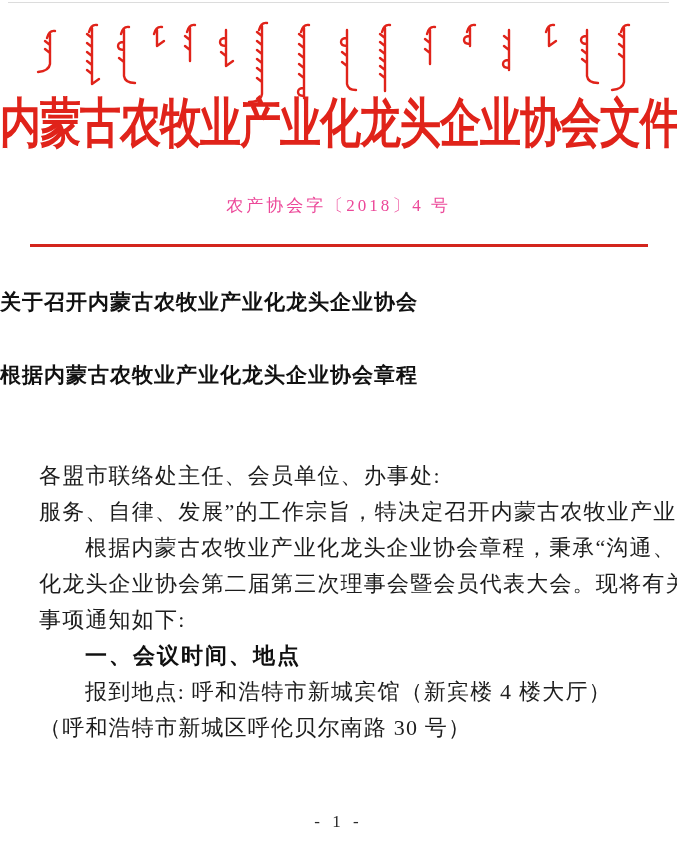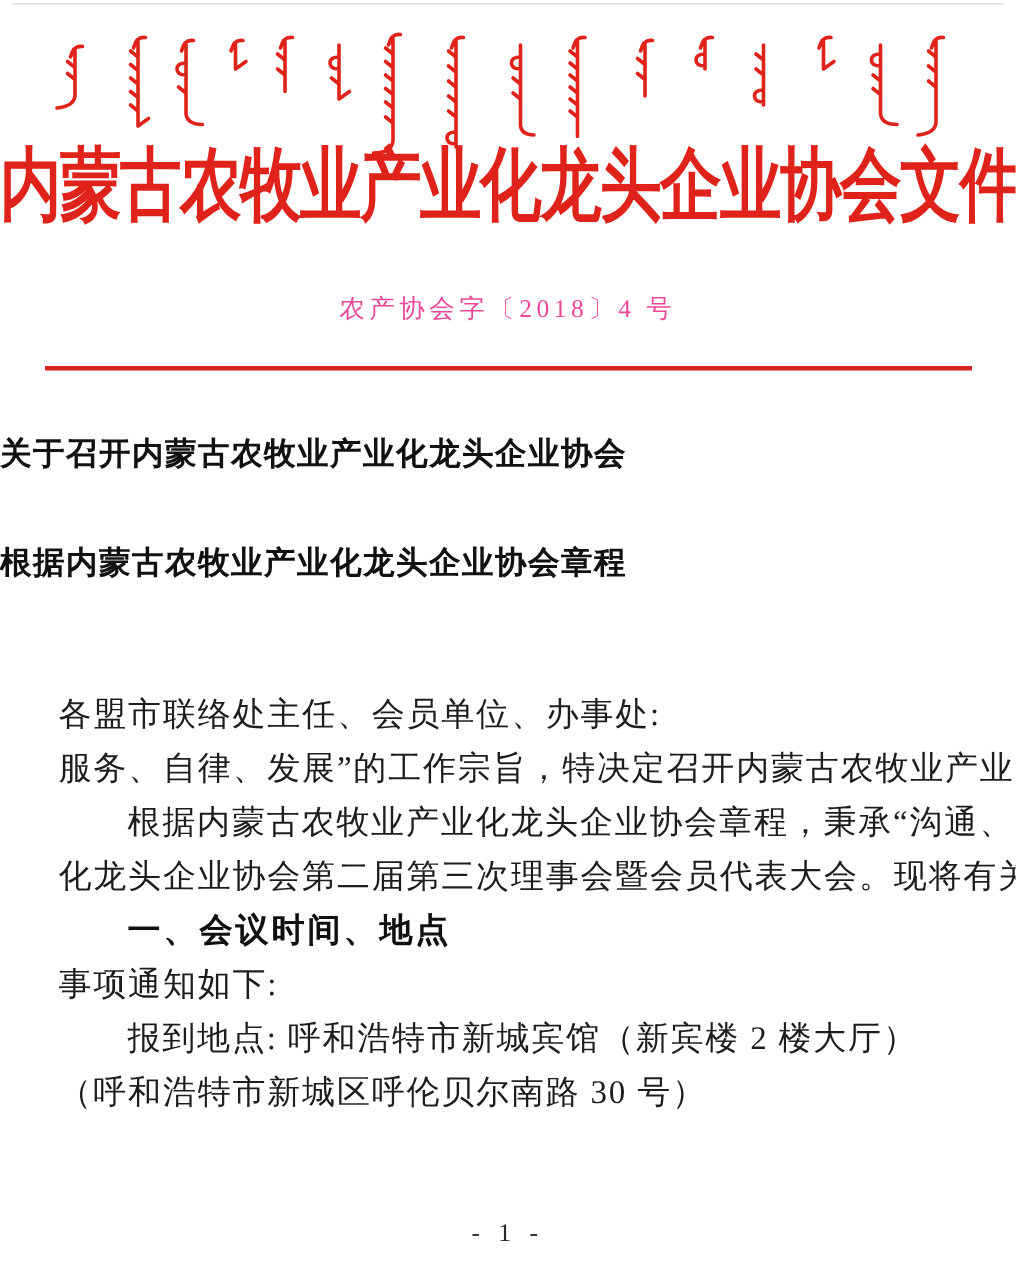--- a/index.html
+++ b/index.html
@@ -98,8 +98,8 @@
   <div class="body-line">服务、自律、发展”的工作宗旨，特决定召开内蒙古农牧业产业</div>
   <div class="body-line indent">根据内蒙古农牧业产业化龙头企业协会章程，秉承“沟通、</div>
   <div class="body-line">化龙头企业协会第二届第三次理事会暨会员代表大会。现将有关</div>
+  <div class="body-line">事项通知如下:</div>
   <div class="body-line indent section-heading">一、会议时间、地点</div>
-  <div class="body-line">事项通知如下:</div>
   <div class="body-line indent">报到地点: 呼和浩特市新城宾馆（新宾楼 2 楼大厅）</div>
   <div class="body-line">（呼和浩特市新城区呼伦贝尔南路 30 号）</div>
 </div>

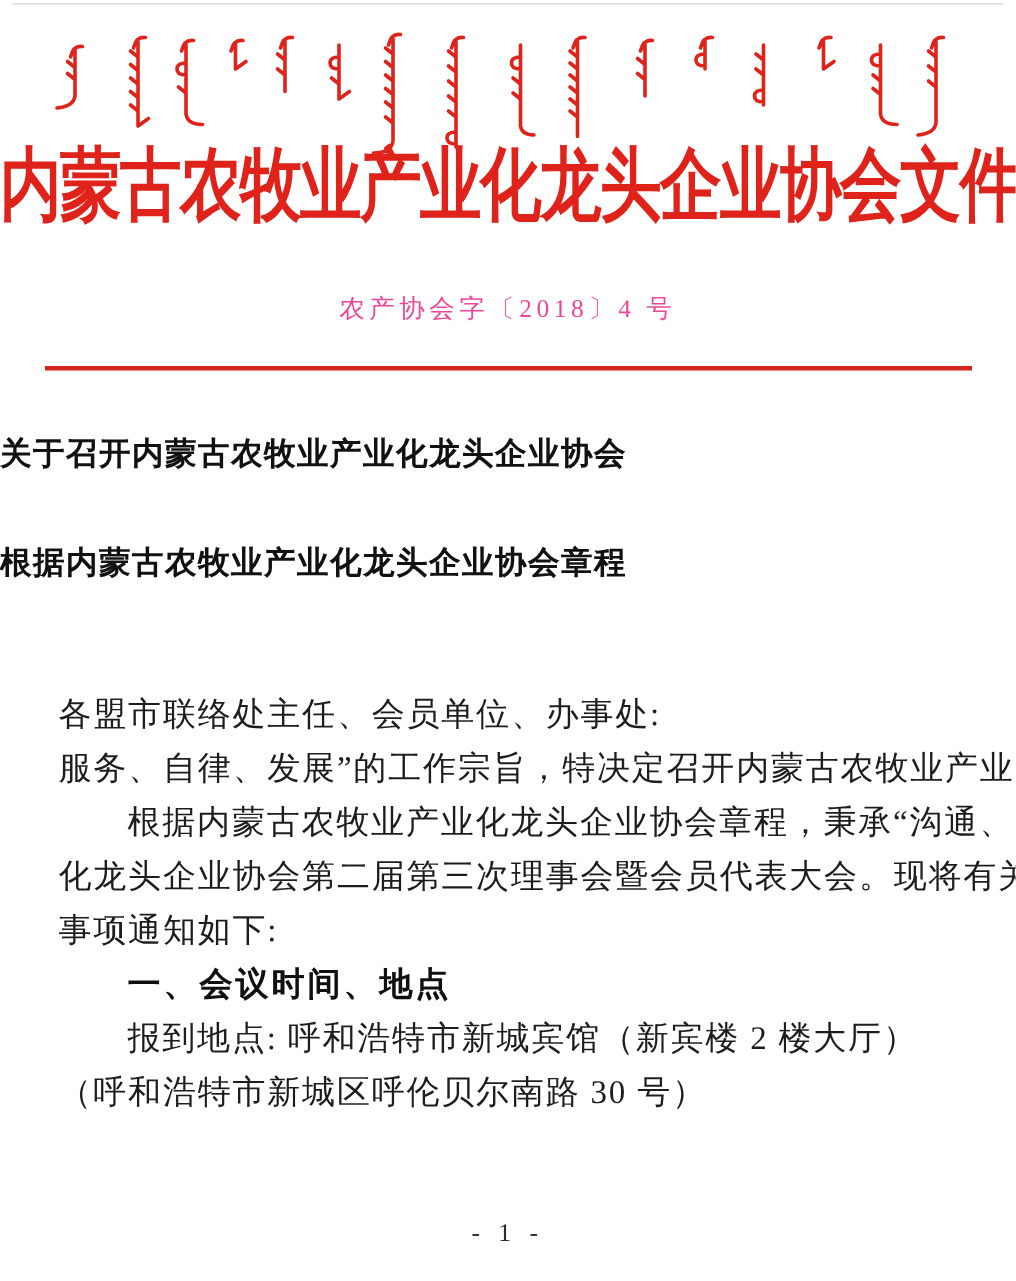--- a/index.html
+++ b/index.html
@@ -100,7 +100,7 @@
   <div class="body-line">化龙头企业协会第二届第三次理事会暨会员代表大会。现将有关</div>
   <div class="body-line">事项通知如下:</div>
   <div class="body-line indent section-heading">一、会议时间、地点</div>
-  <div class="body-line indent">报到地点: 呼和浩特市新城宾馆（新宾楼 2 楼大厅）</div>
+  <div class="body-line indent">报到地点: 呼和浩特市新城宾馆（新宾楼 4 楼大厅）</div>
   <div class="body-line">（呼和浩特市新城区呼伦贝尔南路 30 号）</div>
 </div>
 

